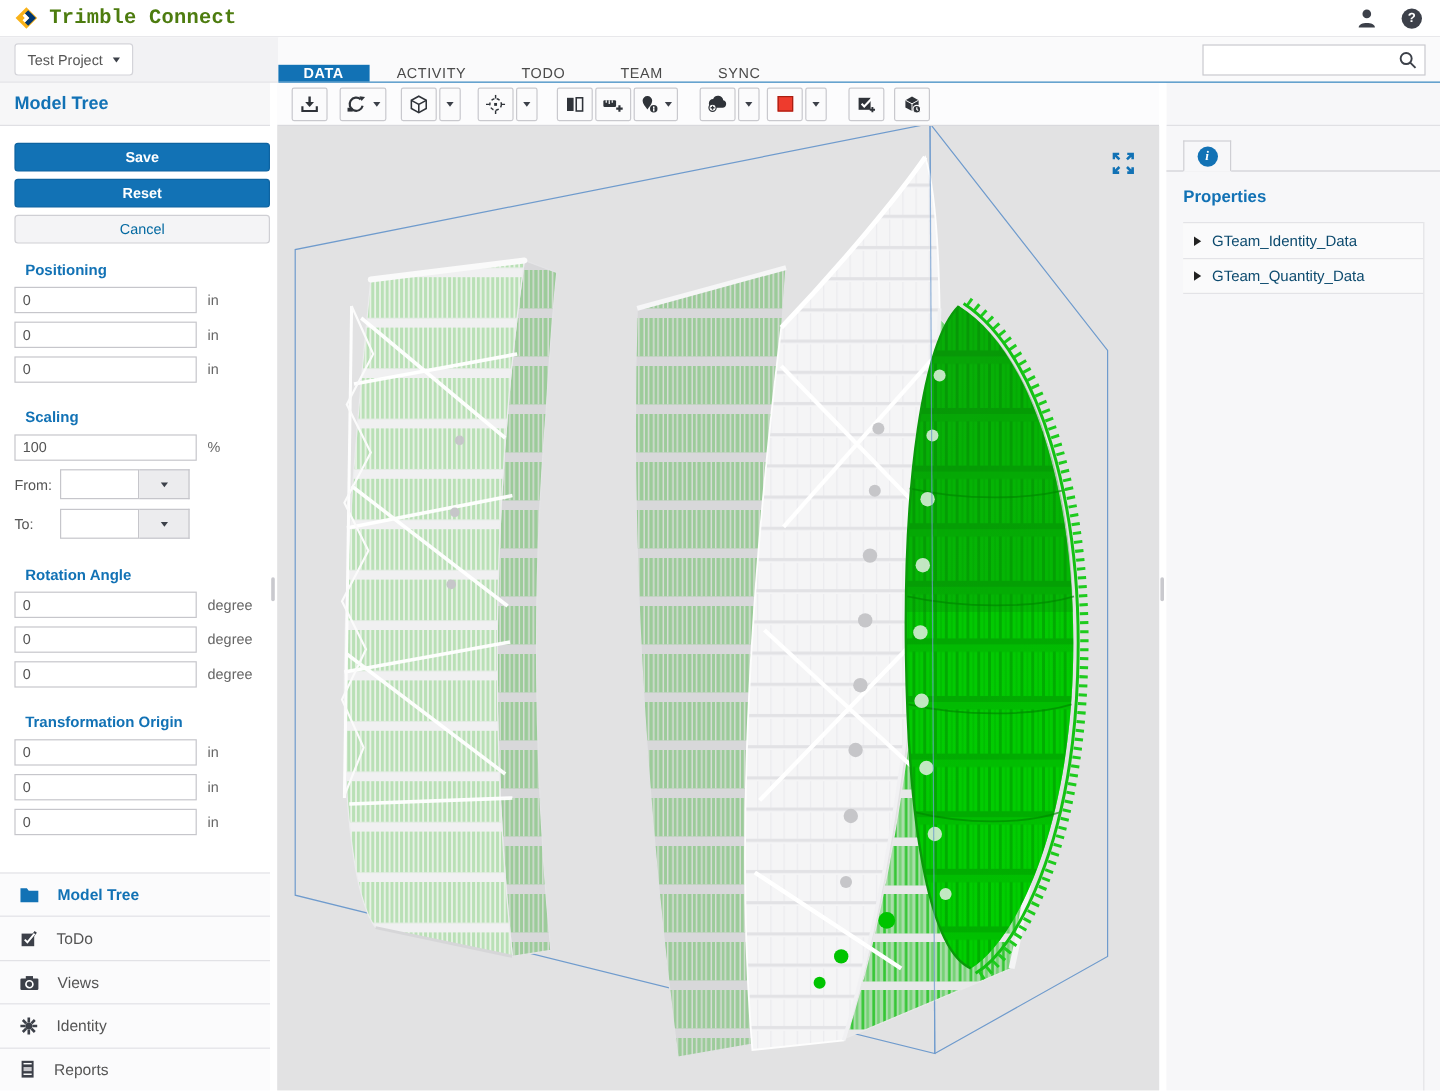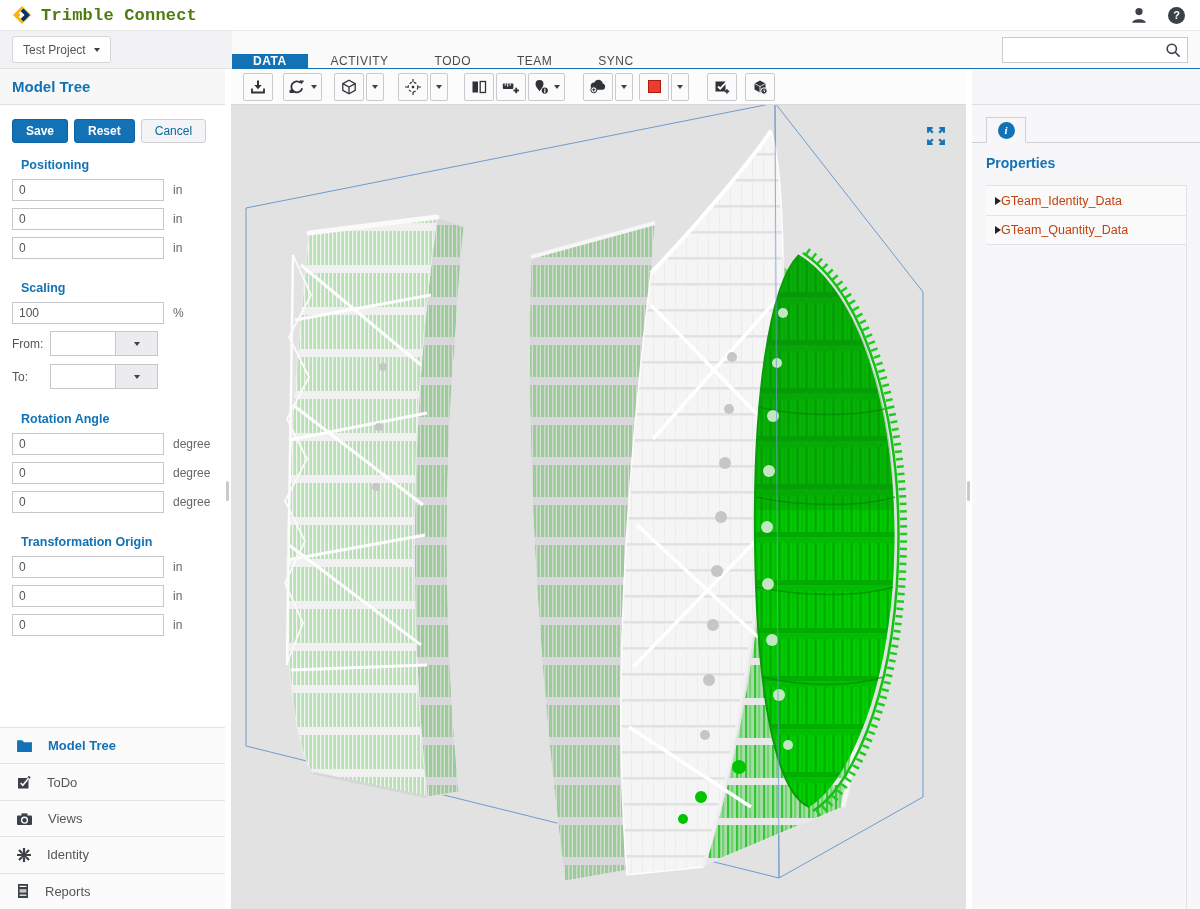--- a/index.html
+++ b/index.html
@@ -44,7 +44,7 @@
   .red-swatch{width:13px;height:13px;background:#ee3b2d;border:1px solid #a81f12;box-sizing:border-box;}
   
   .sidebar{position:absolute;left:0;top:105px;width:225px;height:622px;background:#fff;}
-  .btnrow{display:flex;gap:6px;padding:14px 0 0 12px;}
+  .btnrow{display:flex;gap:6px;padding:14px 0 0 12px;flex-direction:column;}
   .btn{height:24px;border-radius:3px;font-size:12px;font-weight:bold;display:flex;align-items:center;
       justify-content:center;padding:0 13px;box-sizing:border-box;}
   .btn.primary{background:#1272b5;color:#fff;border:1px solid #0e63a0;}

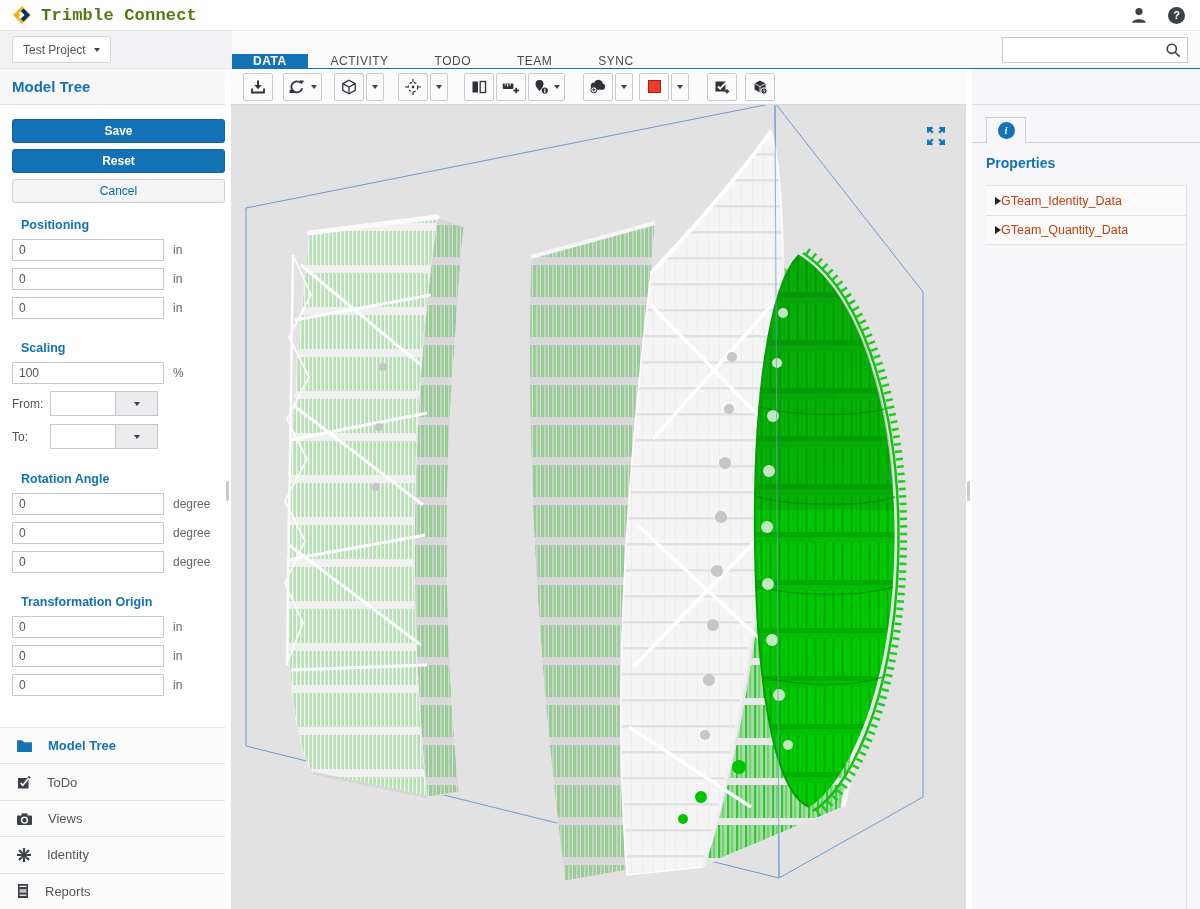--- a/index.html
+++ b/index.html
@@ -81,8 +81,8 @@
       align-items:center;justify-content:center;}
   .rp-title{position:absolute;left:14px;top:50px;font-size:14px;font-weight:bold;color:#1272b5;}
   .pgroups{position:absolute;left:14px;top:80px;width:200px;}
-  .pgroup{height:30px;display:flex;align-items:center;padding-left:9px;
-      border-top:1px solid #e3e3e7;font-size:12.5px;color:#c2410c;background:#fafafb;box-sizing:border-box;}
+  .pgroup{height:30px;display:flex;align-items:center;gap:9px;padding-left:9px;
+      border-top:1px solid #e3e3e7;font-size:12.5px;color:#0c4a6e;background:#fafafb;box-sizing:border-box;}
   .pgroup:last-child{border-bottom:1px solid #e3e3e7;}
   .tri{width:0;height:0;border-top:4px solid transparent;border-bottom:4px solid transparent;
       border-left:6px solid #222;}

